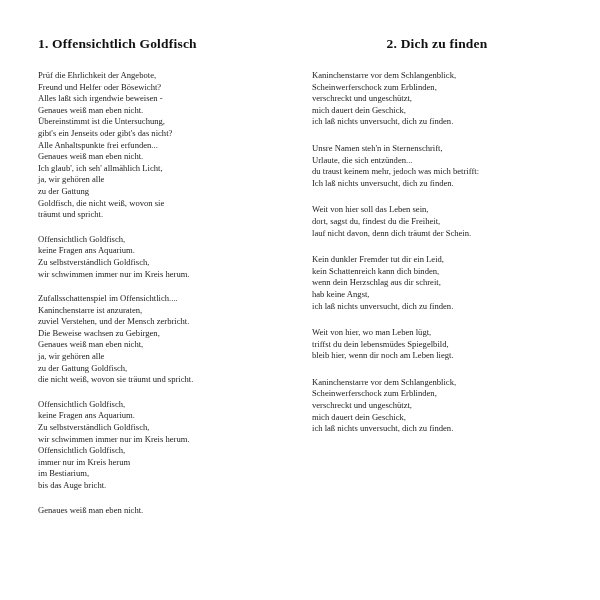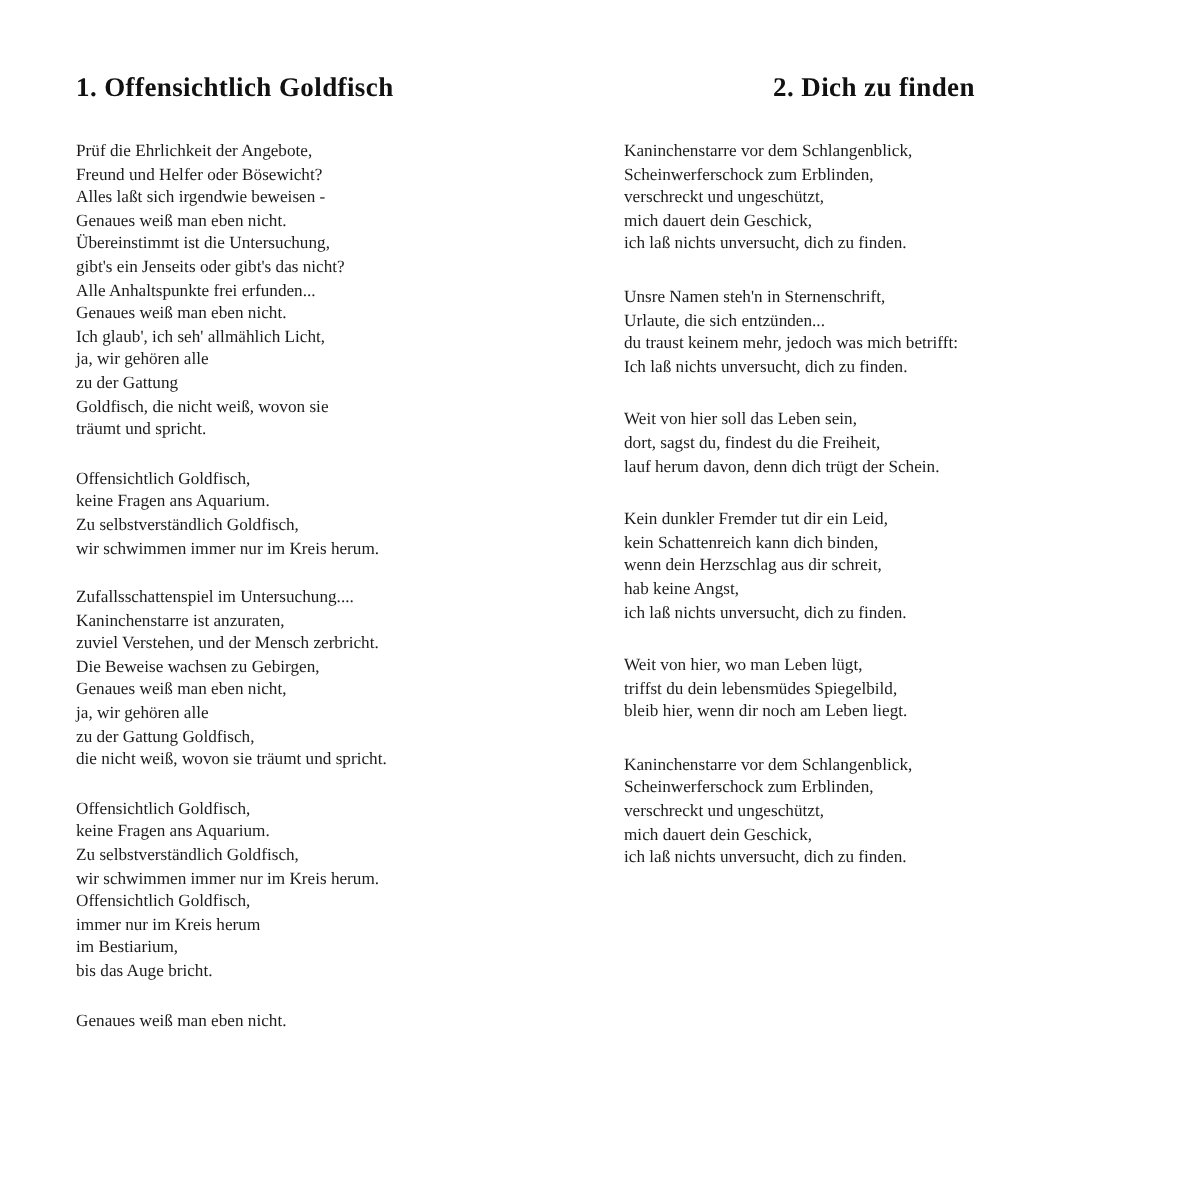--- a/index.html
+++ b/index.html
@@ -131,7 +131,7 @@
       <div class="stanza">
         <div class="line">Weit von hier soll das Leben sein,</div>
         <div class="line">dort, sagst du, findest du die Freiheit,</div>
-        <div class="line">lauf herum davon, denn dich trügt der Schein.</div>
+        <div class="line">lauf nicht davon, denn dich träumt der Schein.</div>
       </div>
       <div class="stanza">
         <div class="line">Kein dunkler Fremder tut dir ein Leid,</div>

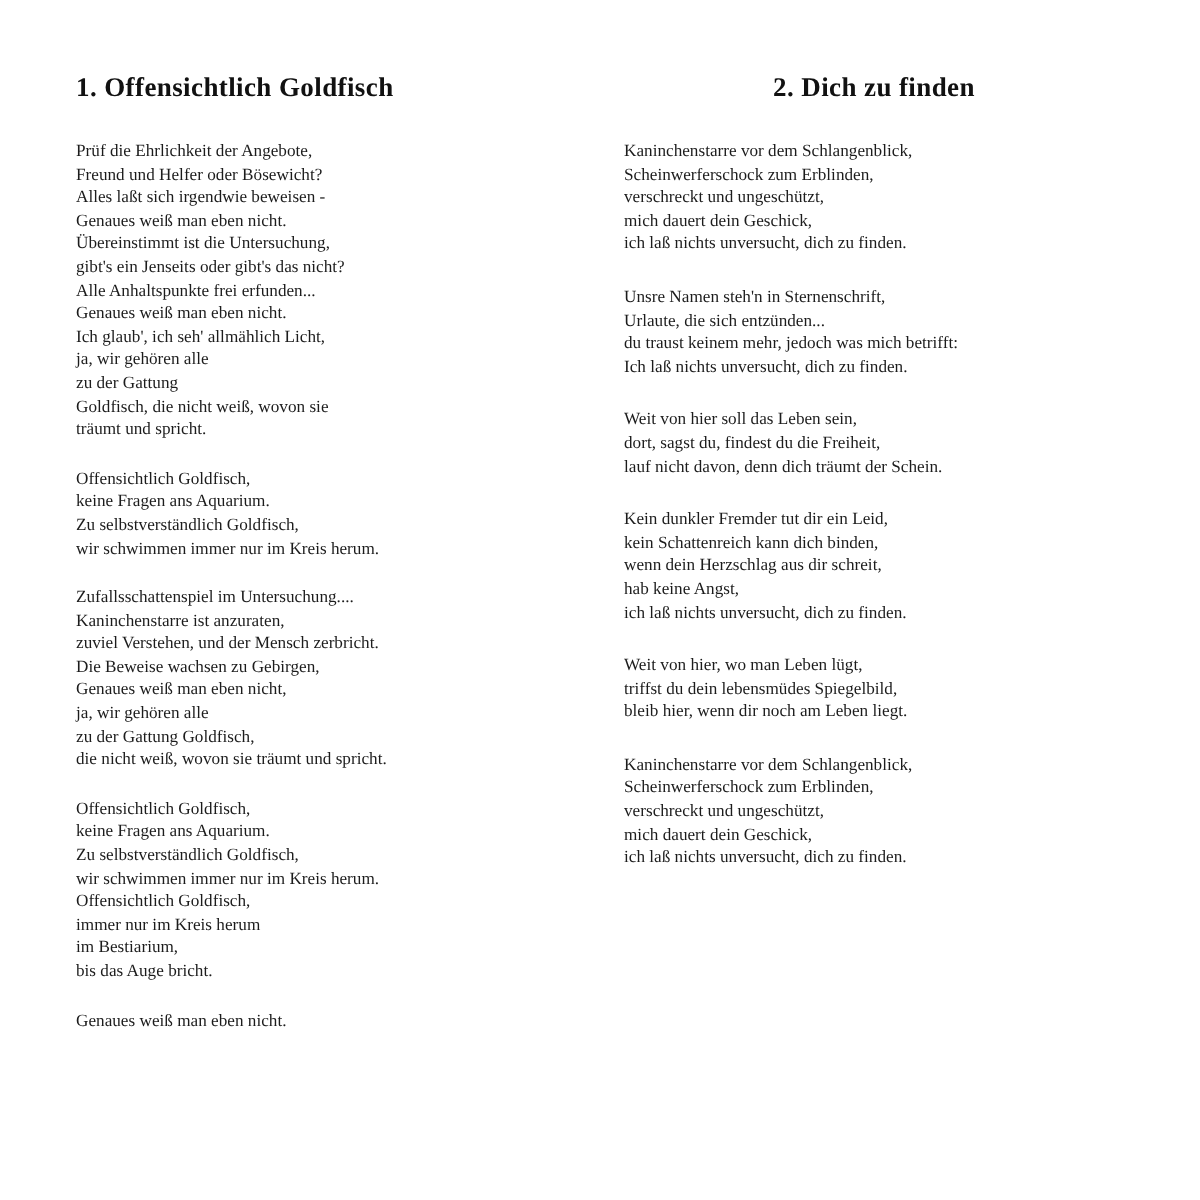--- a/index.html
+++ b/index.html
@@ -89,7 +89,7 @@
         <div class="line">wir schwimmen immer nur im Kreis herum.</div>
       </div>
       <div class="stanza">
-        <div class="line">Zufallsschattenspiel im Untersuchung....</div>
+        <div class="line">Zufallsschattenspiel im Offensichtlich....</div>
         <div class="line">Kaninchenstarre ist anzuraten,</div>
         <div class="line">zuviel Verstehen, und der Mensch zerbricht.</div>
         <div class="line">Die Beweise wachsen zu Gebirgen,</div>

